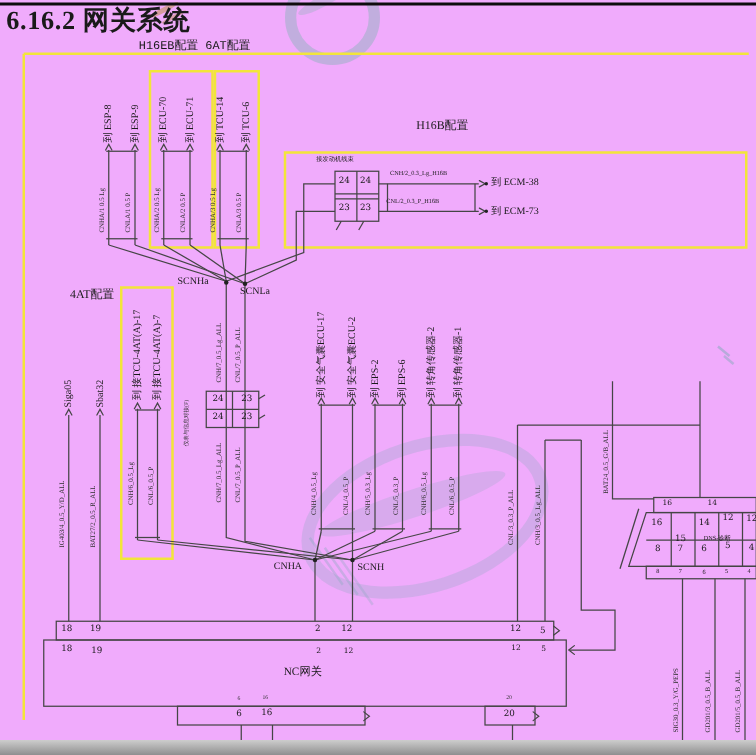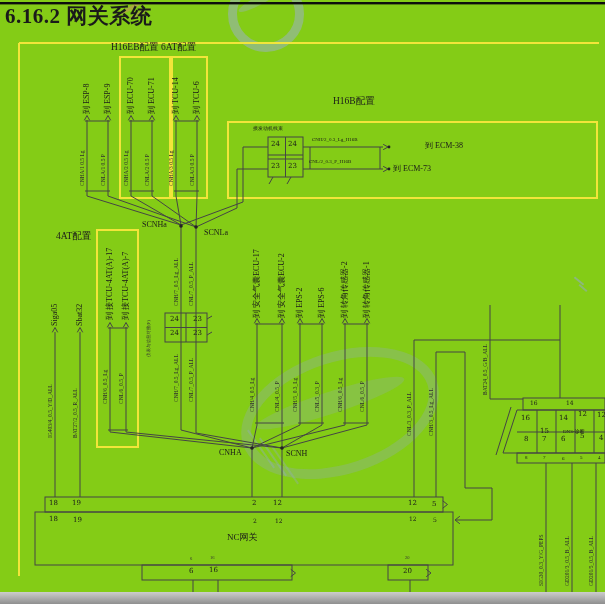--- a/index.html
+++ b/index.html
@@ -3,7 +3,7 @@
 <meta charset="utf-8">
 <style>
   html,body{margin:0;padding:0;background:#fff;}
-  #screen{position:relative;width:605px;height:604px;background:#84cc16;overflow:hidden;
+  #screen{position:relative;width:605px;height:604px;background:#f0abfc;overflow:hidden;
           font-family:"Liberation Serif",serif;color:#1a1a1a;}
   .hl{position:absolute;white-space:pre;line-height:1;}
   .vl{position:absolute;transform-origin:0 100%;transform:rotate(-90deg);white-space:pre;line-height:1;}

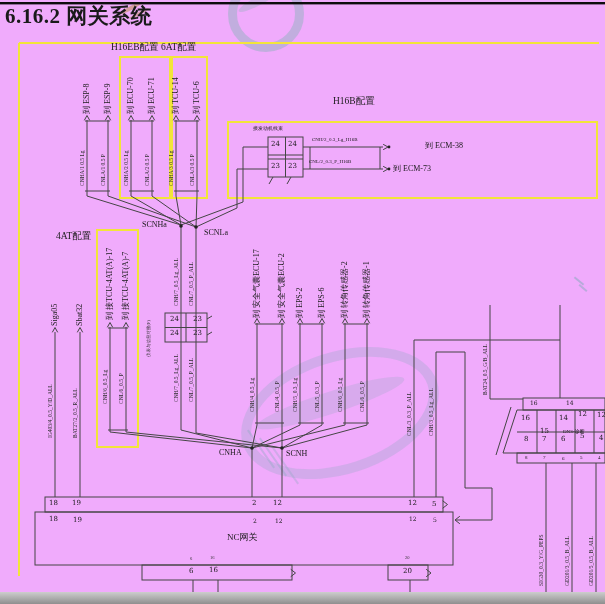--- a/index.html
+++ b/index.html
@@ -209,7 +209,7 @@
 
   <span class="hl title" style="left:5px;top:6px;">6.16.2 网关系统</span>
 
-  <span class="hl sec" style="left:111px;top:43px;">H16EB配置 6AT配置</span>
+  <span class="hl sec" style="left:111px;top:32px;font-family:Liberation Mono, monospace;">H16EB配置 6AT配置</span>
   <span class="hl sec" style="left:333px;top:97px;">H16B配置</span>
   <span class="hl sec" style="left:56px;top:232px;">4AT配置</span>
 

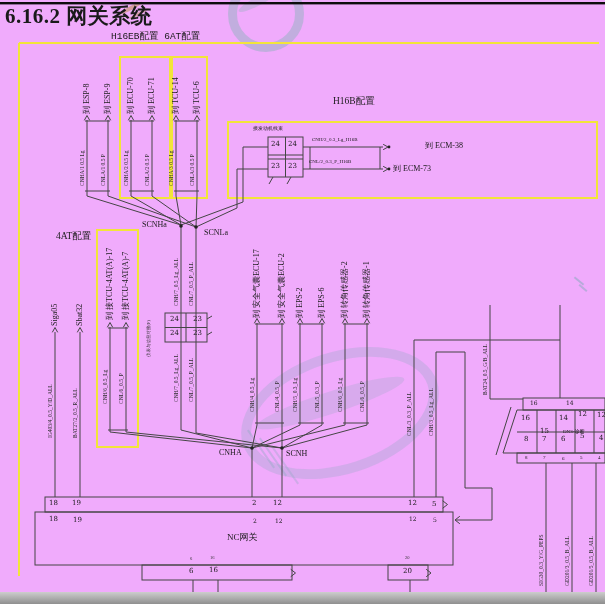--- a/index.html
+++ b/index.html
@@ -234,7 +234,7 @@
   <span class="hl num" style="left:288px;top:163px;">23</span>
   <span class="hl small5" style="left:312px;top:137px;">CNH/2_0.3_Lg_H16B</span>
   <span class="hl small5" style="left:309px;top:159px;">CNL/2_0.3_P_H16B</span>
-  <span class="hl dest" style="left:393px;top:142px;margin-left:32px;">到 ECM-38</span>
+  <span class="hl dest" style="left:393px;top:142px;">到 ECM-38</span>
   <span class="hl dest" style="left:393px;top:165px;">到 ECM-73</span>
 
   <span class="hl dest" style="left:142px;top:221px;">SCNHa</span>

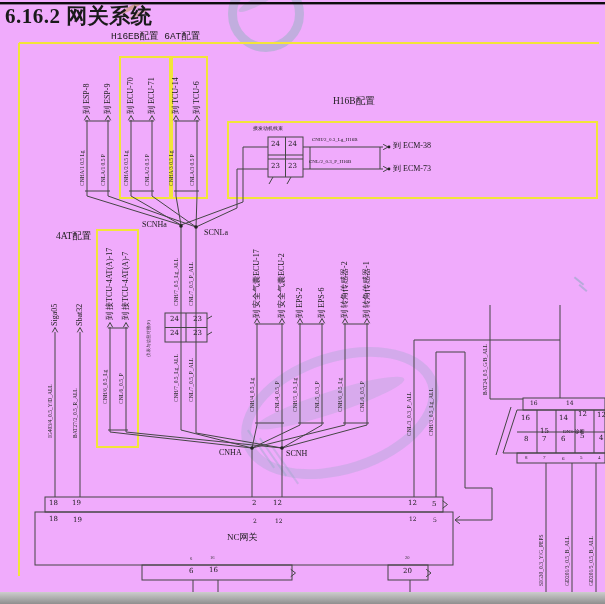--- a/index.html
+++ b/index.html
@@ -238,7 +238,7 @@
   <span class="hl dest" style="left:393px;top:165px;">到 ECM-73</span>
 
   <span class="hl dest" style="left:142px;top:221px;">SCNHa</span>
-  <span class="hl dest" style="left:204px;top:229px;">SCNLa</span>
+  <span class="hl dest" style="left:192px;top:229px;">SCNLa</span>
   <span class="hl dest" style="left:219px;top:449px;">CNHA</span>
   <span class="hl dest" style="left:286px;top:450px;">SCNH</span>
 

